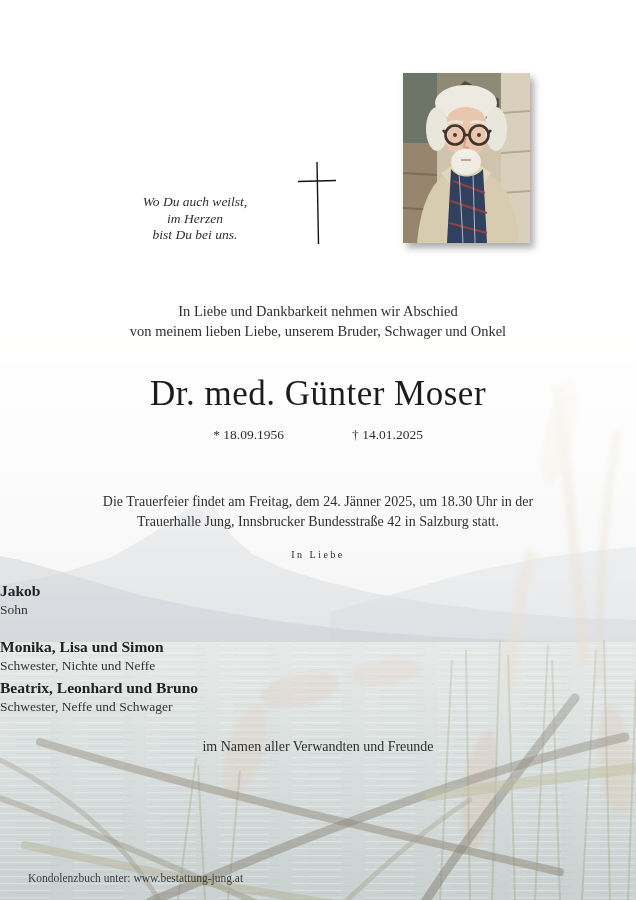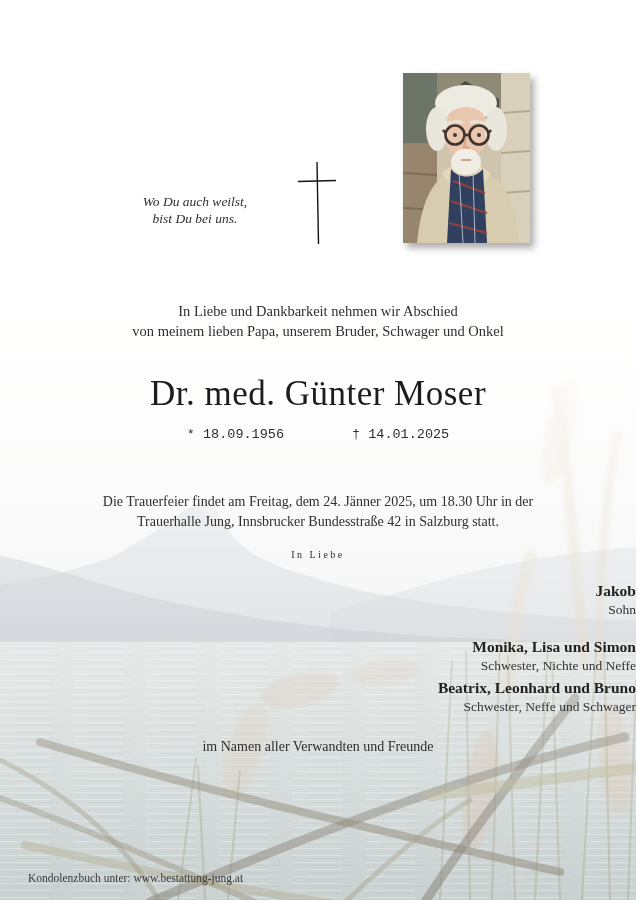--- a/index.html
+++ b/index.html
@@ -133,6 +133,7 @@
 
   <div class="quote">
     <div>Wo Du auch weilst,</div>
+    <div>im Herzen</div>
     <div>bist Du bei uns.</div>
   </div>
 

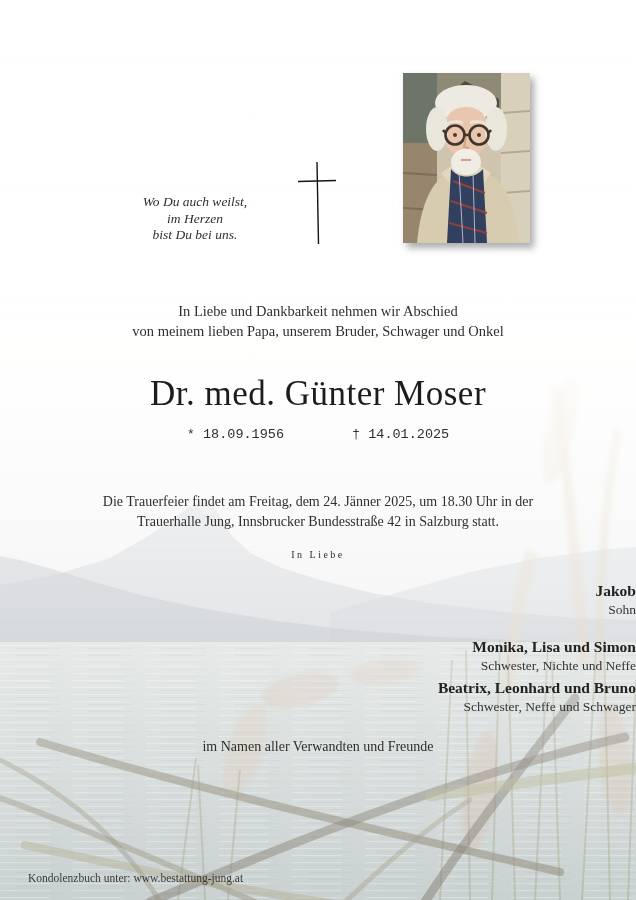--- a/index.html
+++ b/index.html
@@ -204,7 +204,7 @@
 
   <div class="abs intro">
     <div>In Liebe und Dankbarkeit nehmen wir Abschied</div>
-    <div>von meinem lieben Papa, unserem Bruder, Schwager und Onkel</div>
+    <div>von meinem lieben Liebe, unserem Bruder, Schwager und Onkel</div>
   </div>
 
   <div class="abs name">Dr. med. Günter Moser</div>

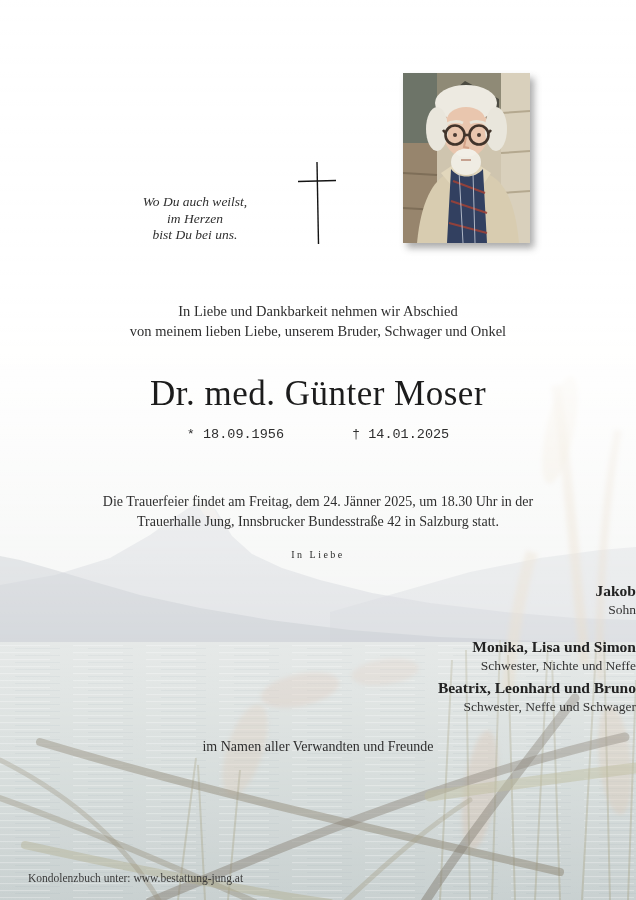--- a/index.html
+++ b/index.html
@@ -23,7 +23,7 @@
   .name{top:374px;font-size:35px;line-height:40px;color:#1c1c1c;letter-spacing:0.5px;}
   .dates{
     position:absolute;left:0;top:427px;width:636px;display:flex;
-    justify-content:center;gap:68px;font-size:13.5px;color:#2e2e2e;font-family:Liberation Mono, monospace;
+    justify-content:center;gap:68px;font-size:13.5px;color:#2e2e2e;
   }
   .ceremony{top:492px;font-size:14px;line-height:19.5px;color:#2e2e2e;}
   .mourners-heading{top:549px;font-size:10px;letter-spacing:2.5px;color:#2c2c2c;}

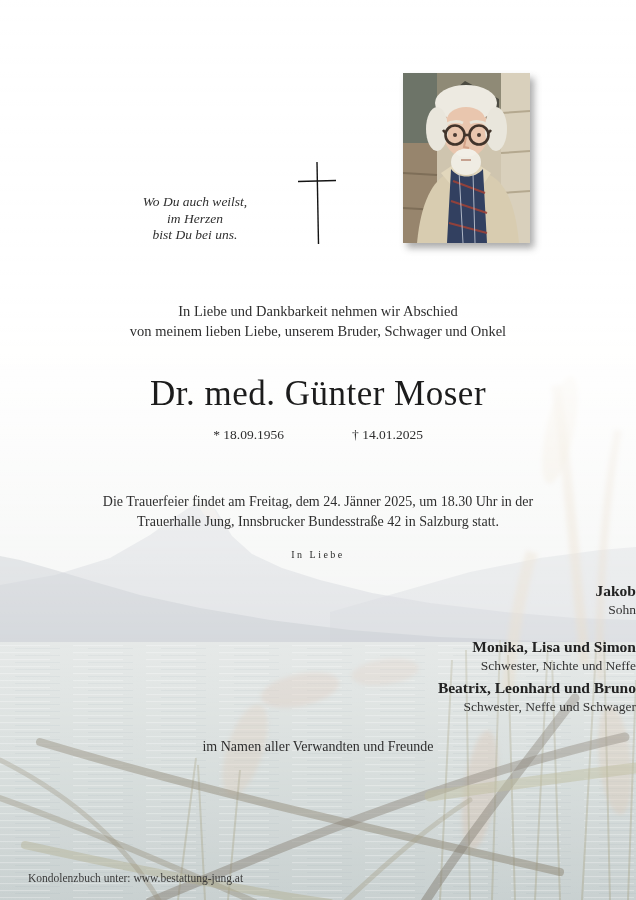--- a/index.html
+++ b/index.html
@@ -27,7 +27,7 @@
   }
   .ceremony{top:492px;font-size:14px;line-height:19.5px;color:#2e2e2e;}
   .mourners-heading{top:549px;font-size:10px;letter-spacing:2.5px;color:#2c2c2c;}
-  .group{position:absolute;left:0;width:636px;text-align:right;}
+  .group{position:absolute;left:0;width:636px;text-align:left;}
   .group .names{font-size:15.5px;font-weight:bold;line-height:20px;color:#222;}
   .group .relation{font-size:13.5px;line-height:17px;color:#333;}
   .g0{top:581px;}

